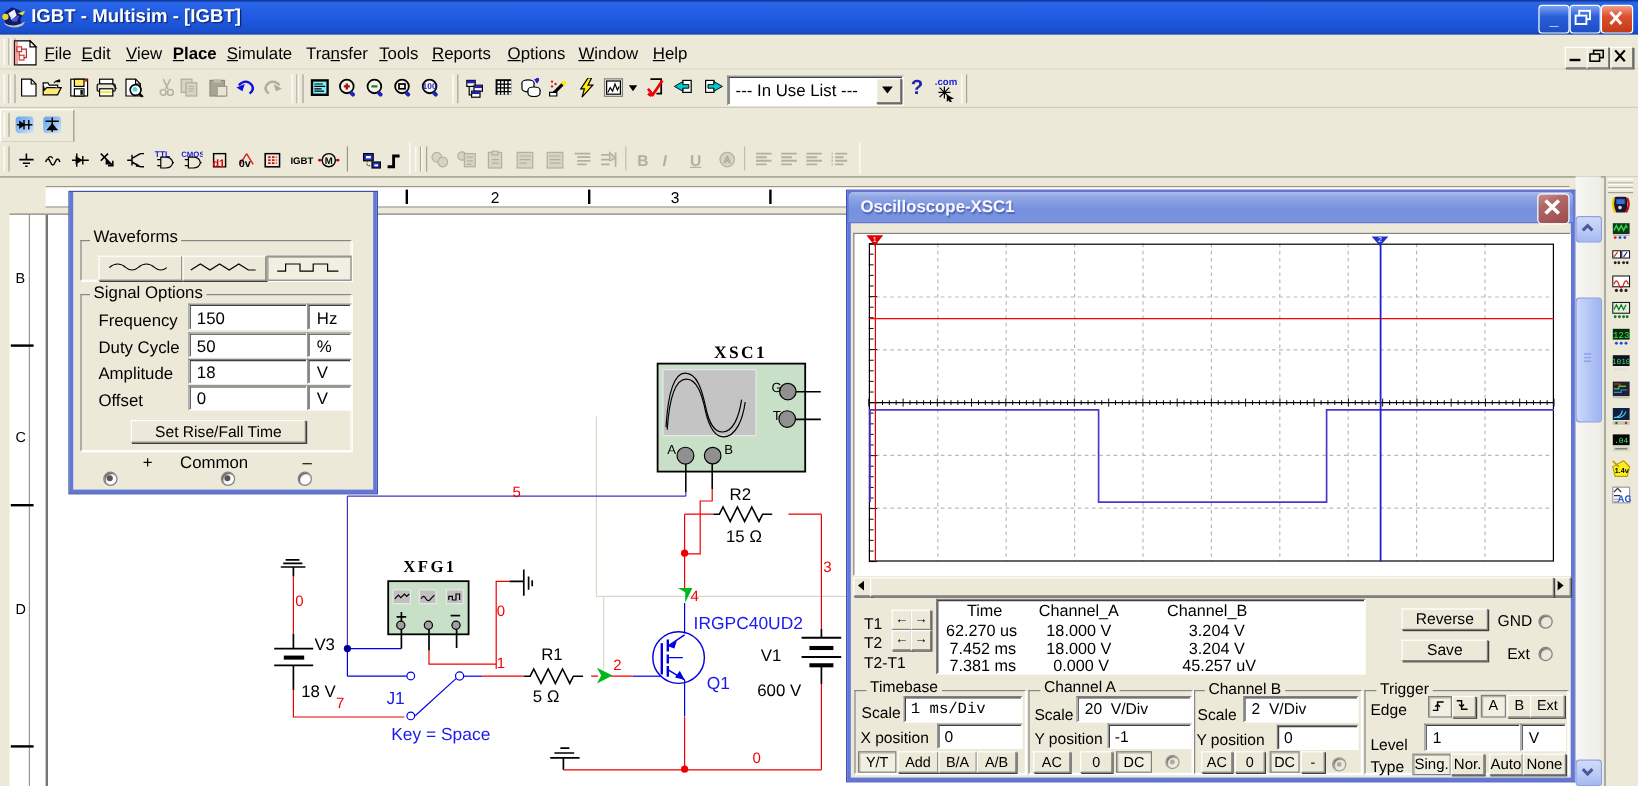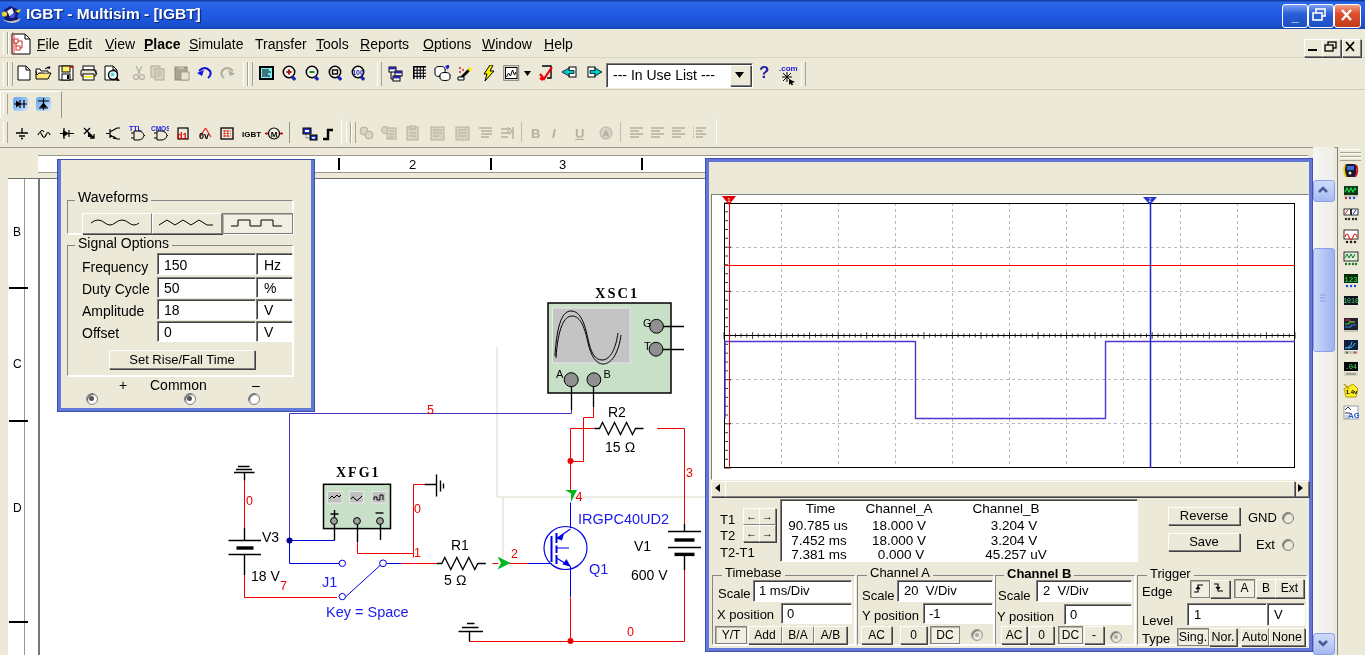--- a/index.html
+++ b/index.html
@@ -653,6 +653,14 @@
 </div>
 
 <div class="abs" id="oscwin" style="left:706px;top:159px;width:606px;height:492px;background:#ece9d8;border:3px solid #6277d6;box-sizing:border-box;box-shadow:0 0 0 1px #4350b8;">
+  <div class="abs" style="left:-3px;top:-3px;width:606px;height:27px;background:linear-gradient(180deg,#a8bbec 0%,#8da4e4 20%,#7590de 60%,#7a95e0 100%);border-radius:5px 5px 0 0;box-sizing:border-box;border:1px solid #6277d6;">
+    <div class="t" style="left:10px;top:4px;font-size:14px;font-weight:bold;color:#f8f8ff;text-shadow:1px 1px 1px #5060b0;">Oscilloscope-XSC1</div>
+    <div class="abs" style="left:574px;top:1px;width:25px;height:24px;border-radius:4px;border:1px solid #fff;background:linear-gradient(160deg,#c9908e 0%,#b06a68 30%,#9c4a4c 100%);">
+      <svg width="23" height="22" viewBox="0 0 23 22">
+            <path d="M6,5 L17,16 M17,5 L6,16" stroke="#fff" stroke-width="3"></path>
+          </svg>
+    </div>
+  </div>
   <div id="oscbody" style="position:absolute;left:-3px;top:24px;width:606px;height:465px;font-size:13px;">
 
     <div class="abs" style="left:5px;top:8px;width:596px;height:284px;background:#fff;border:1px solid;border-color:#808080 #fff #fff #808080;">

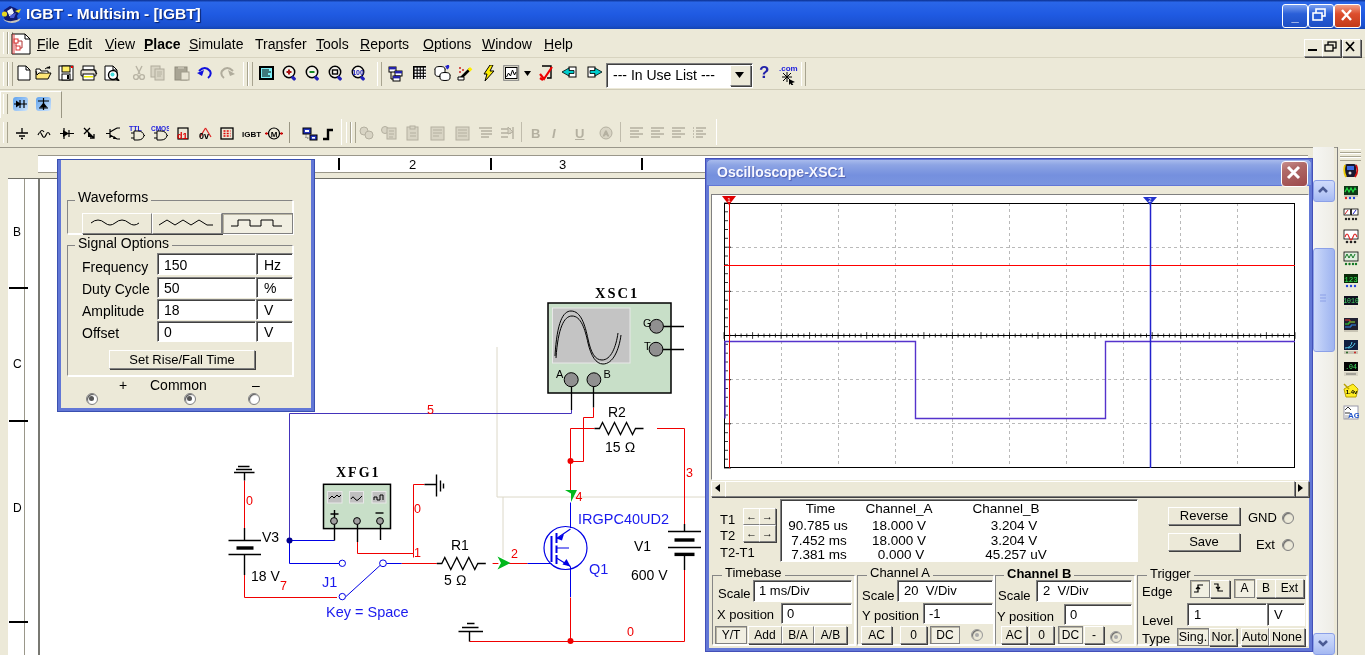--- a/index.html
+++ b/index.html
@@ -711,7 +711,7 @@
       <div class="t" style="left:0px;top:1px;width:79px;text-align:center;">Time</div>
       <div class="t" style="left:68px;top:1px;width:100px;text-align:center;">Channel_A</div>
       <div class="t" style="left:175px;top:1px;width:100px;text-align:center;">Channel_B</div>
-      <div class="t" style="left:0px;top:18px;width:74px;text-align:center;">90.785 us</div>
+      <div class="t" style="left:0px;top:18px;width:74px;text-align:center;">62.270 us</div>
       <div class="t" style="left:68px;top:18px;width:100px;text-align:center;">18.000 V</div>
       <div class="t" style="left:183px;top:18px;width:100px;text-align:center;">3.204 V</div>
       <div class="t" style="left:0px;top:33px;width:76px;text-align:center;">7.452 ms</div>

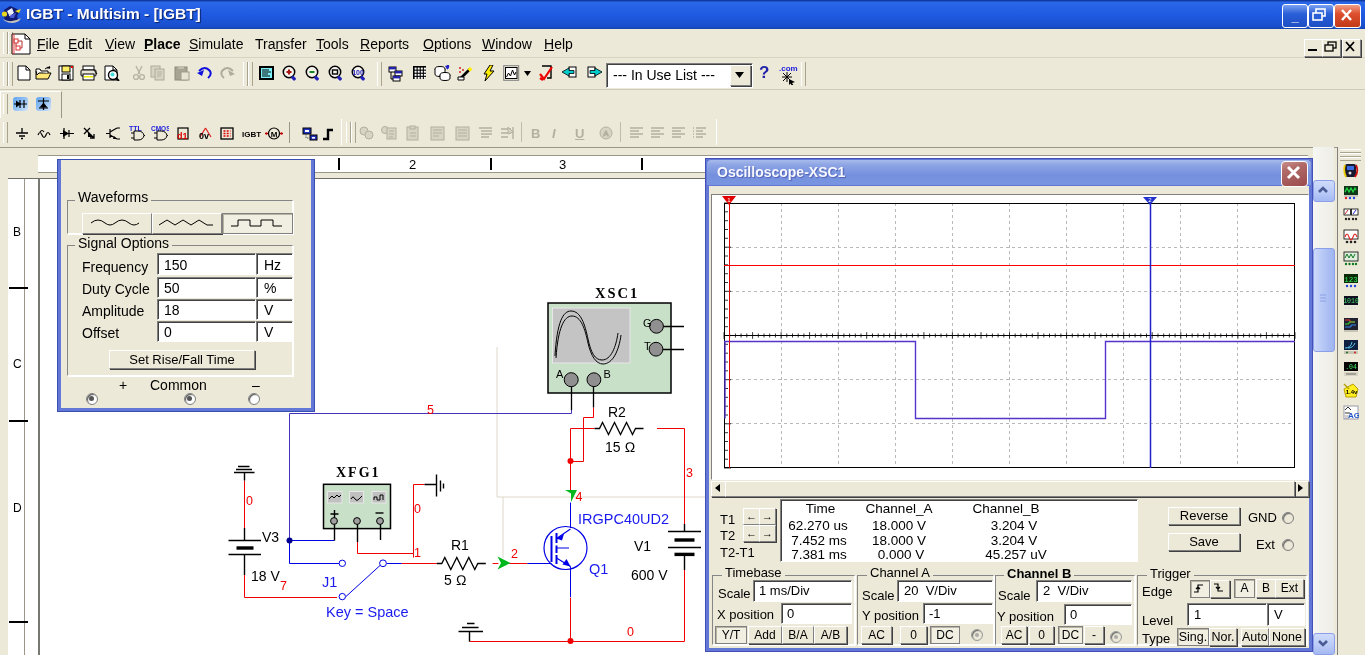--- a/index.html
+++ b/index.html
@@ -761,7 +761,7 @@
         </div>
 
     <div class="grp" style="left:289px;top:389px;width:138px;height:68px;"></div>
-    <div class="t" style="left:298px;top:380px;background:#ece9d8;padding:0 3px;font-weight:bold;">Channel B</div>
+    <div class="t" style="left:298px;top:380px;background:#ece9d8;padding:0 3px;">Channel B</div>
     <div class="t" style="left:292px;top:402px;">Scale</div>
     <div class="sunk" style="left:330px;top:394px;width:94px;height:20px;">
           <div class="t" style="left:6px;top:2px;">2  V/Div</div>

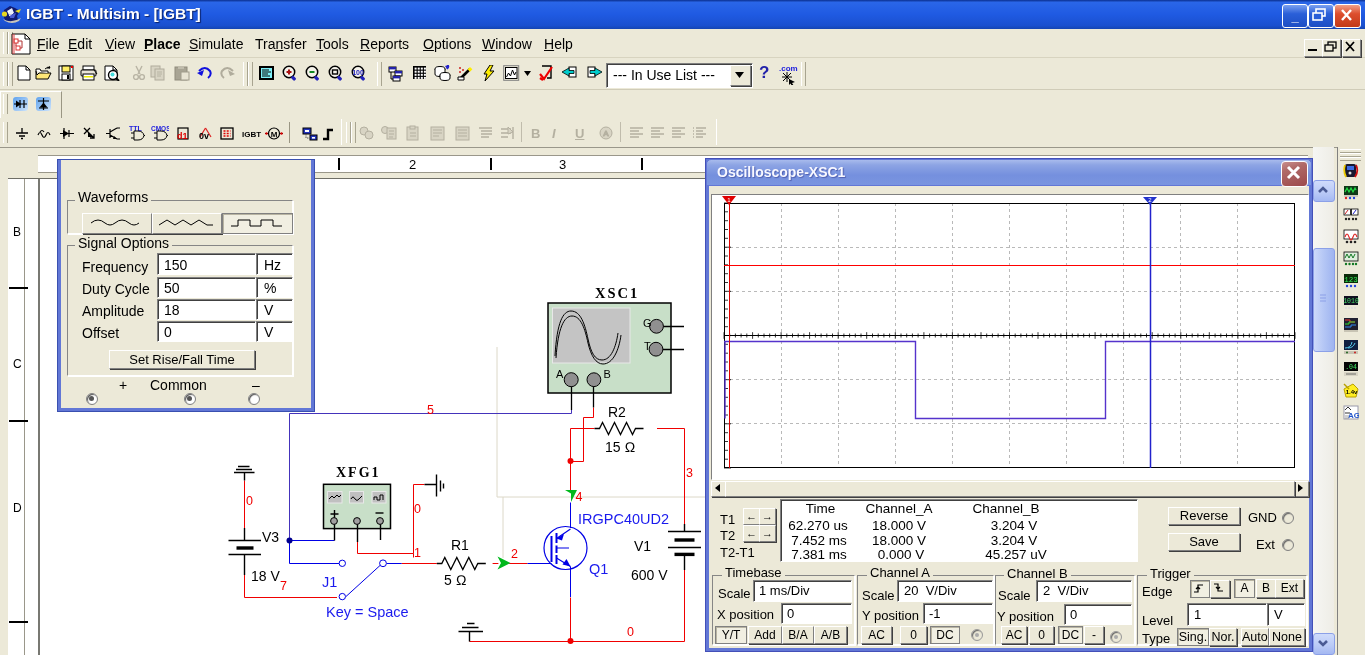--- a/index.html
+++ b/index.html
@@ -732,7 +732,7 @@
     <div class="t" style="left:16px;top:379px;background:#ece9d8;padding:0 3px;">Timebase</div>
     <div class="t" style="left:12px;top:400px;">Scale</div>
     <div class="sunk" style="left:47px;top:394px;width:97px;height:20px;">
-          <div class="t" style="left:5px;top:2px;">1 ms/Div</div>
+          <div class="t" style="left:5px;top:2px;font-family:Liberation Mono, monospace;">1 ms/Div</div>
         </div>
     <div class="t" style="left:11px;top:421px;">X position</div>
     <div class="sunk" style="left:75px;top:417px;width:69px;height:19px;">

